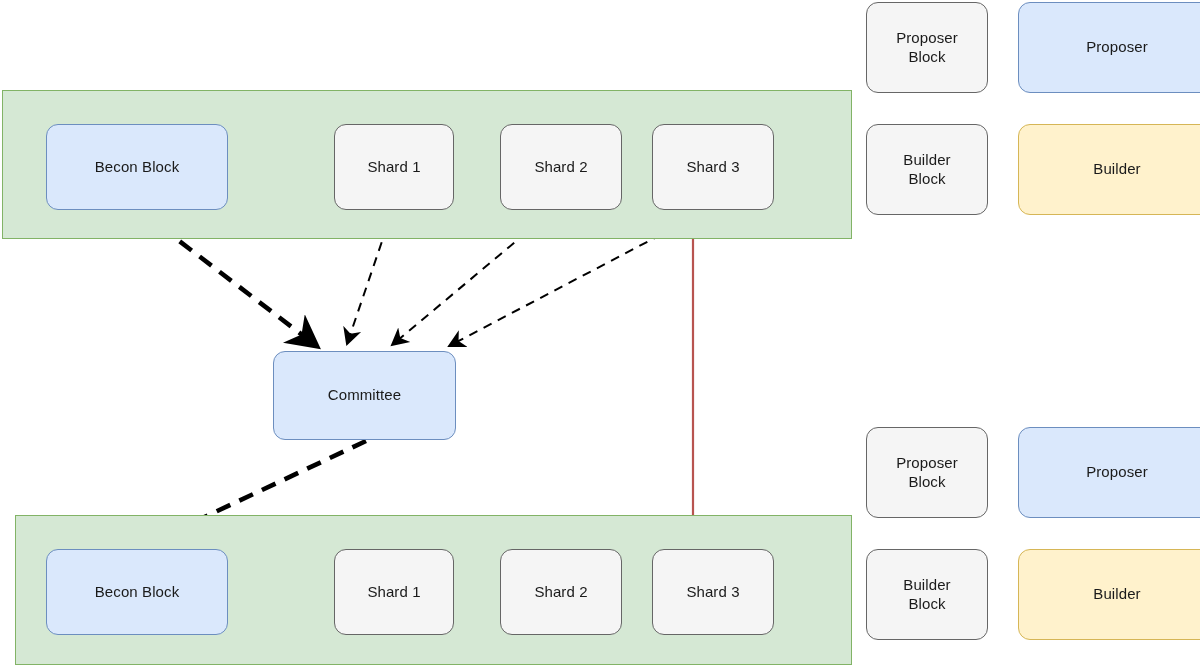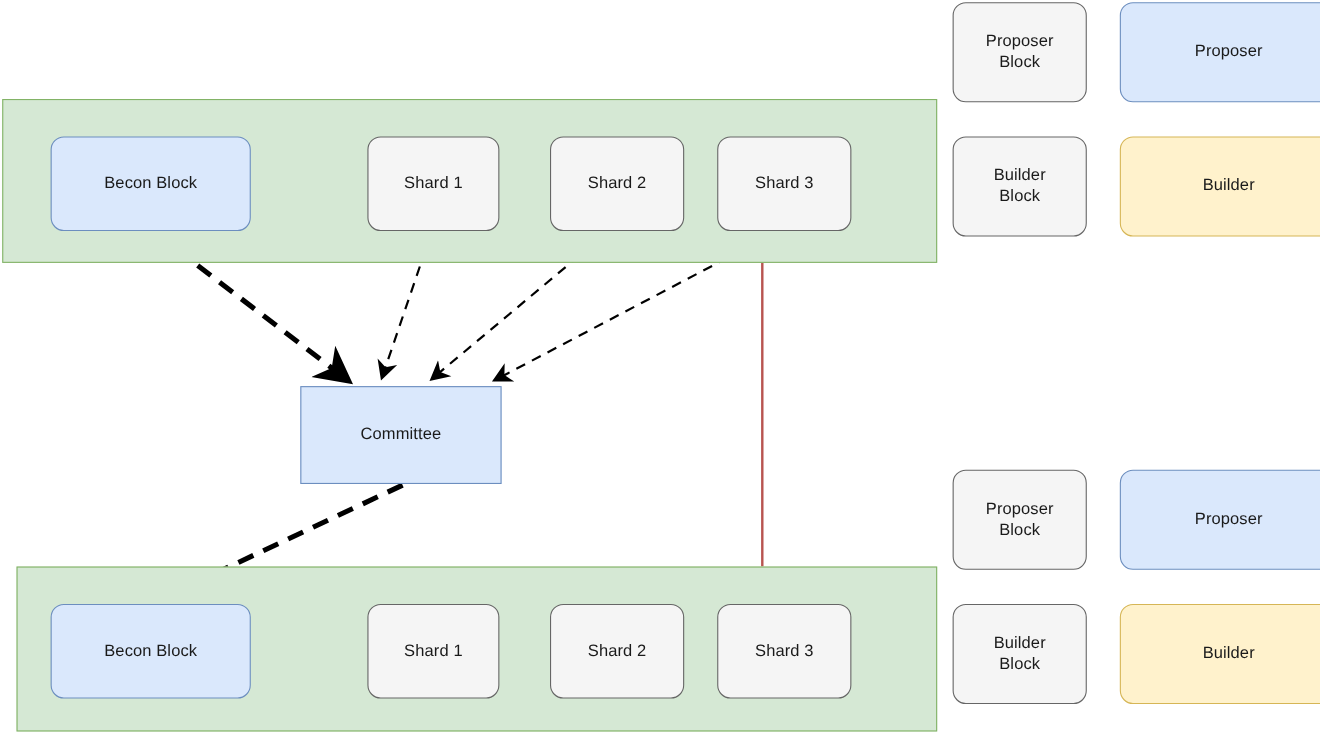--- a/index.html
+++ b/index.html
@@ -36,7 +36,7 @@
     letter-spacing: 0.1px;
   }
   .node.rounded { border-radius: 12px; }
-  .node.sharp   { border-radius: 0; }
+  .node.sharp   { border-radius: 12px; }
 
   .fill-blue   { background: #dae8fc; border: 1.2px solid #6c8ebf; }
   .fill-grey   { background: #f5f5f5; border: 1.2px solid #666666; }

